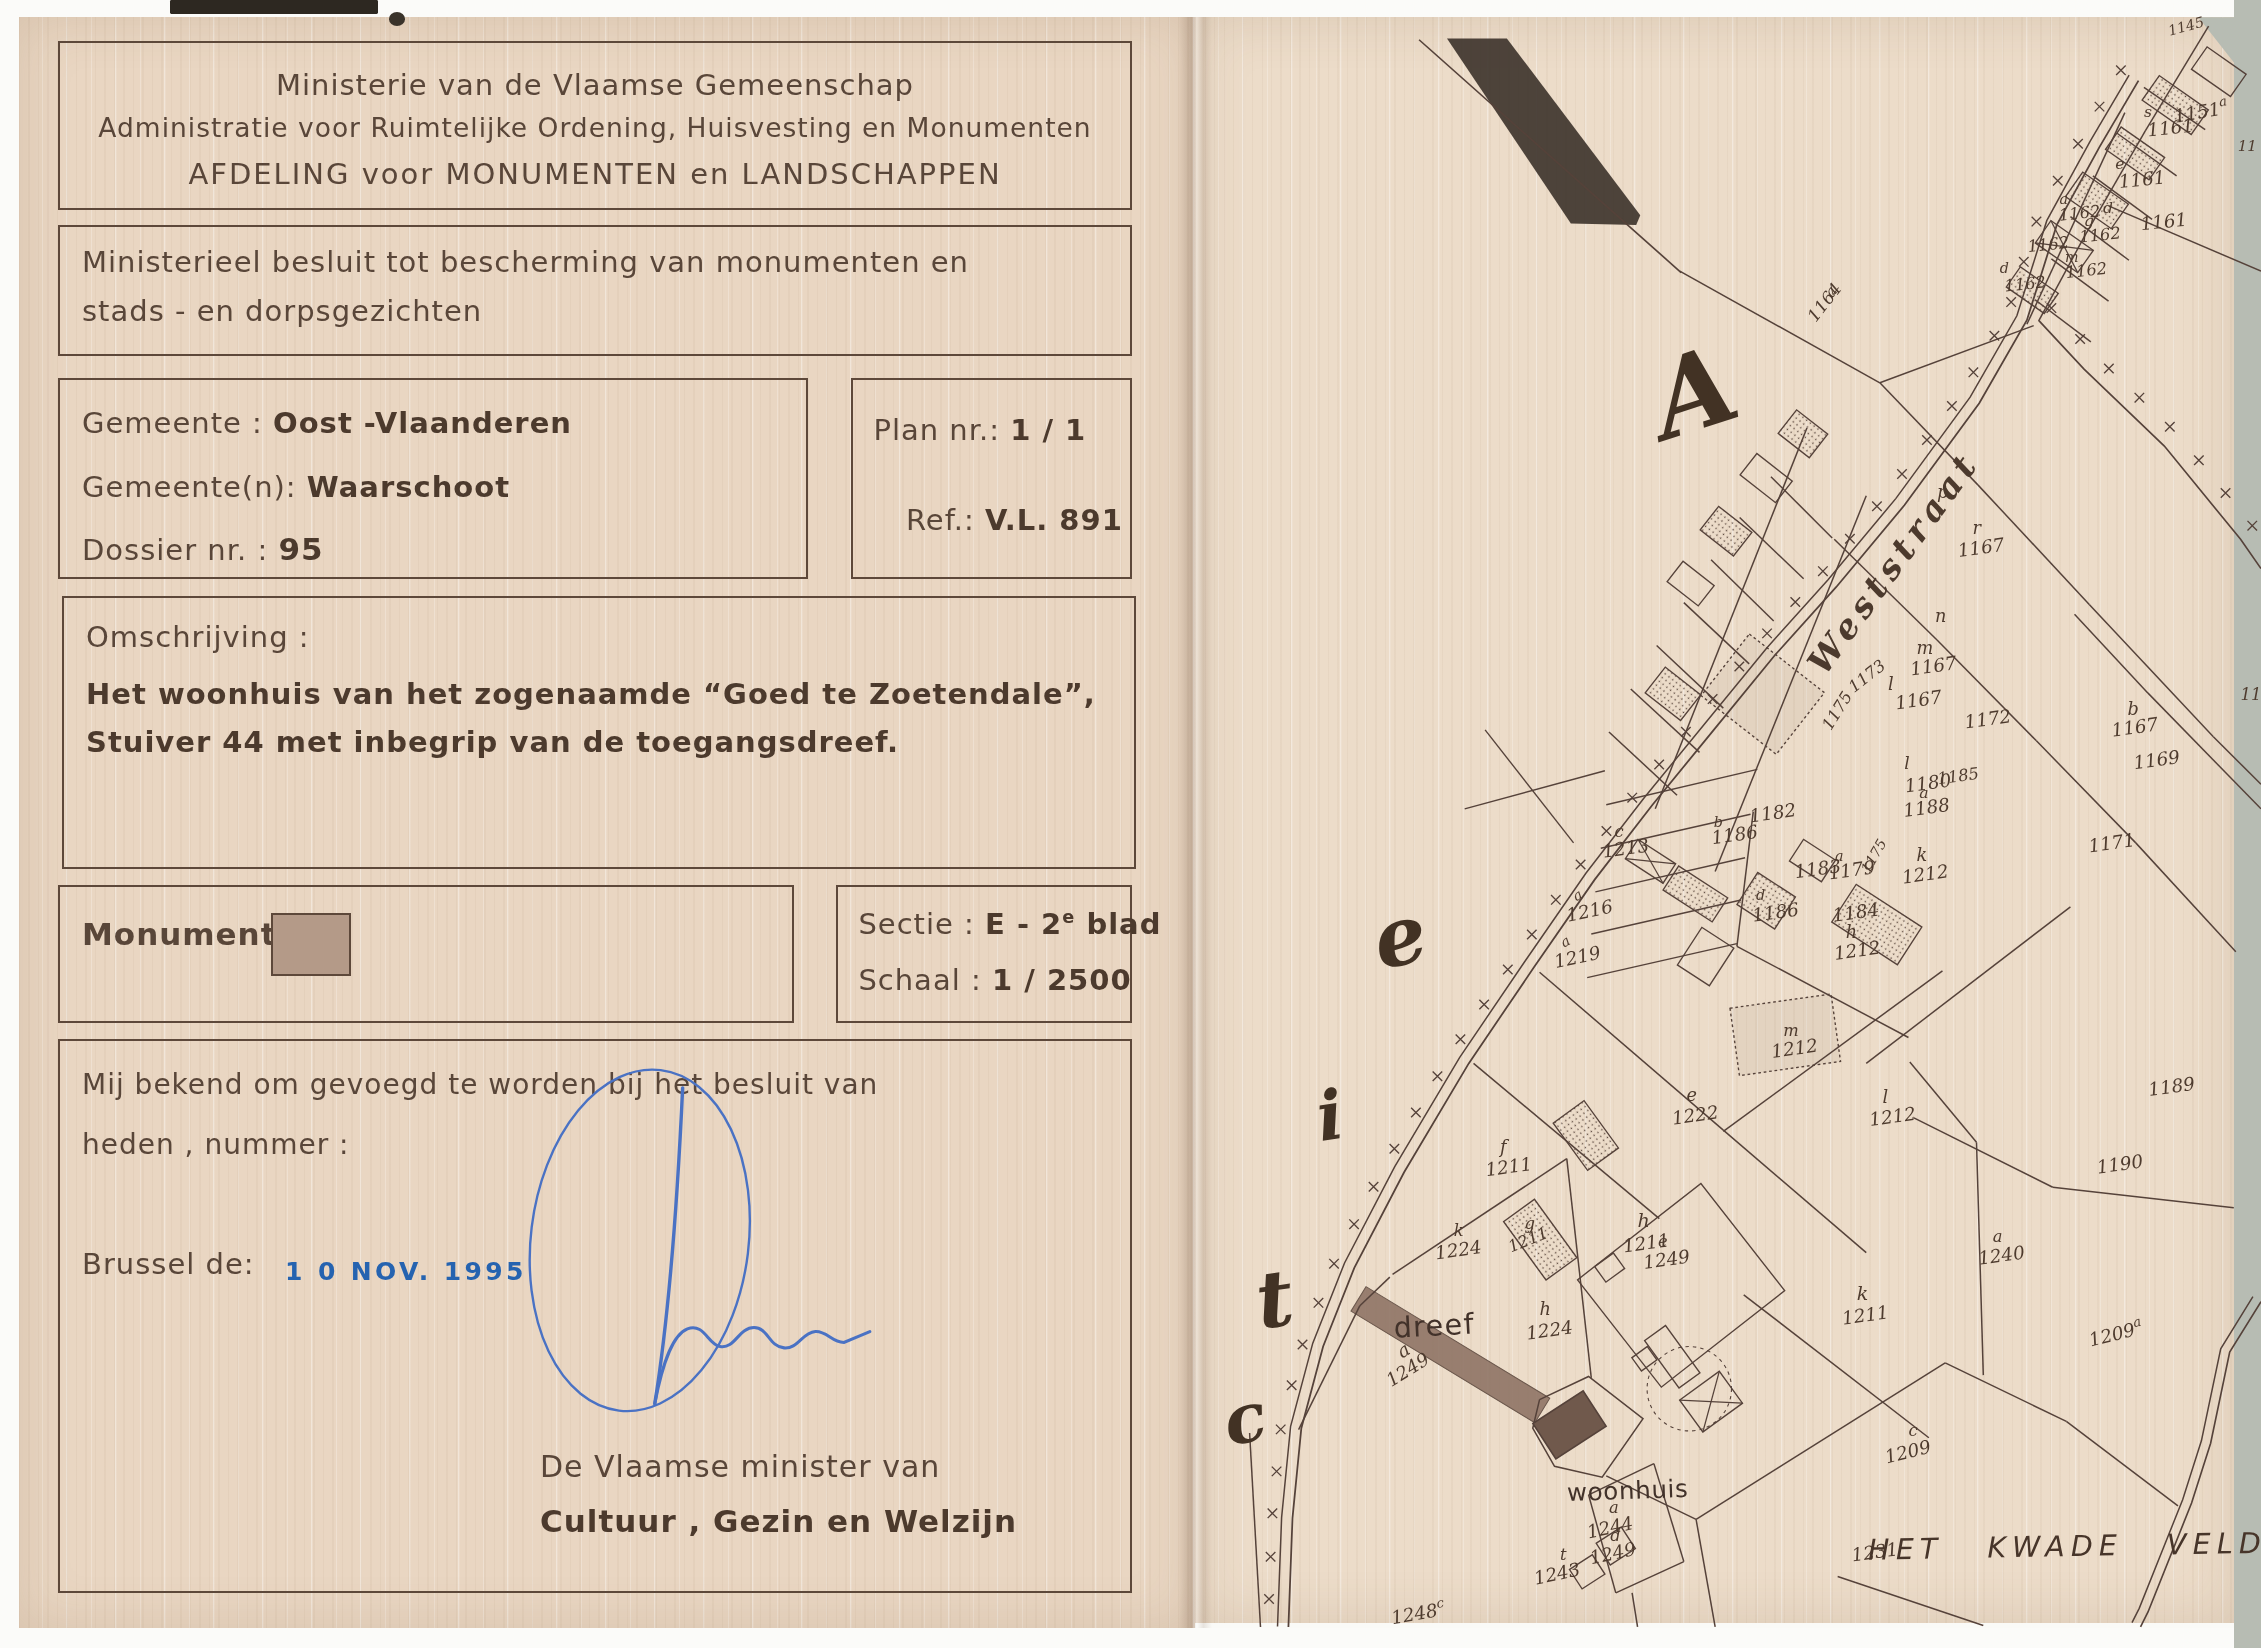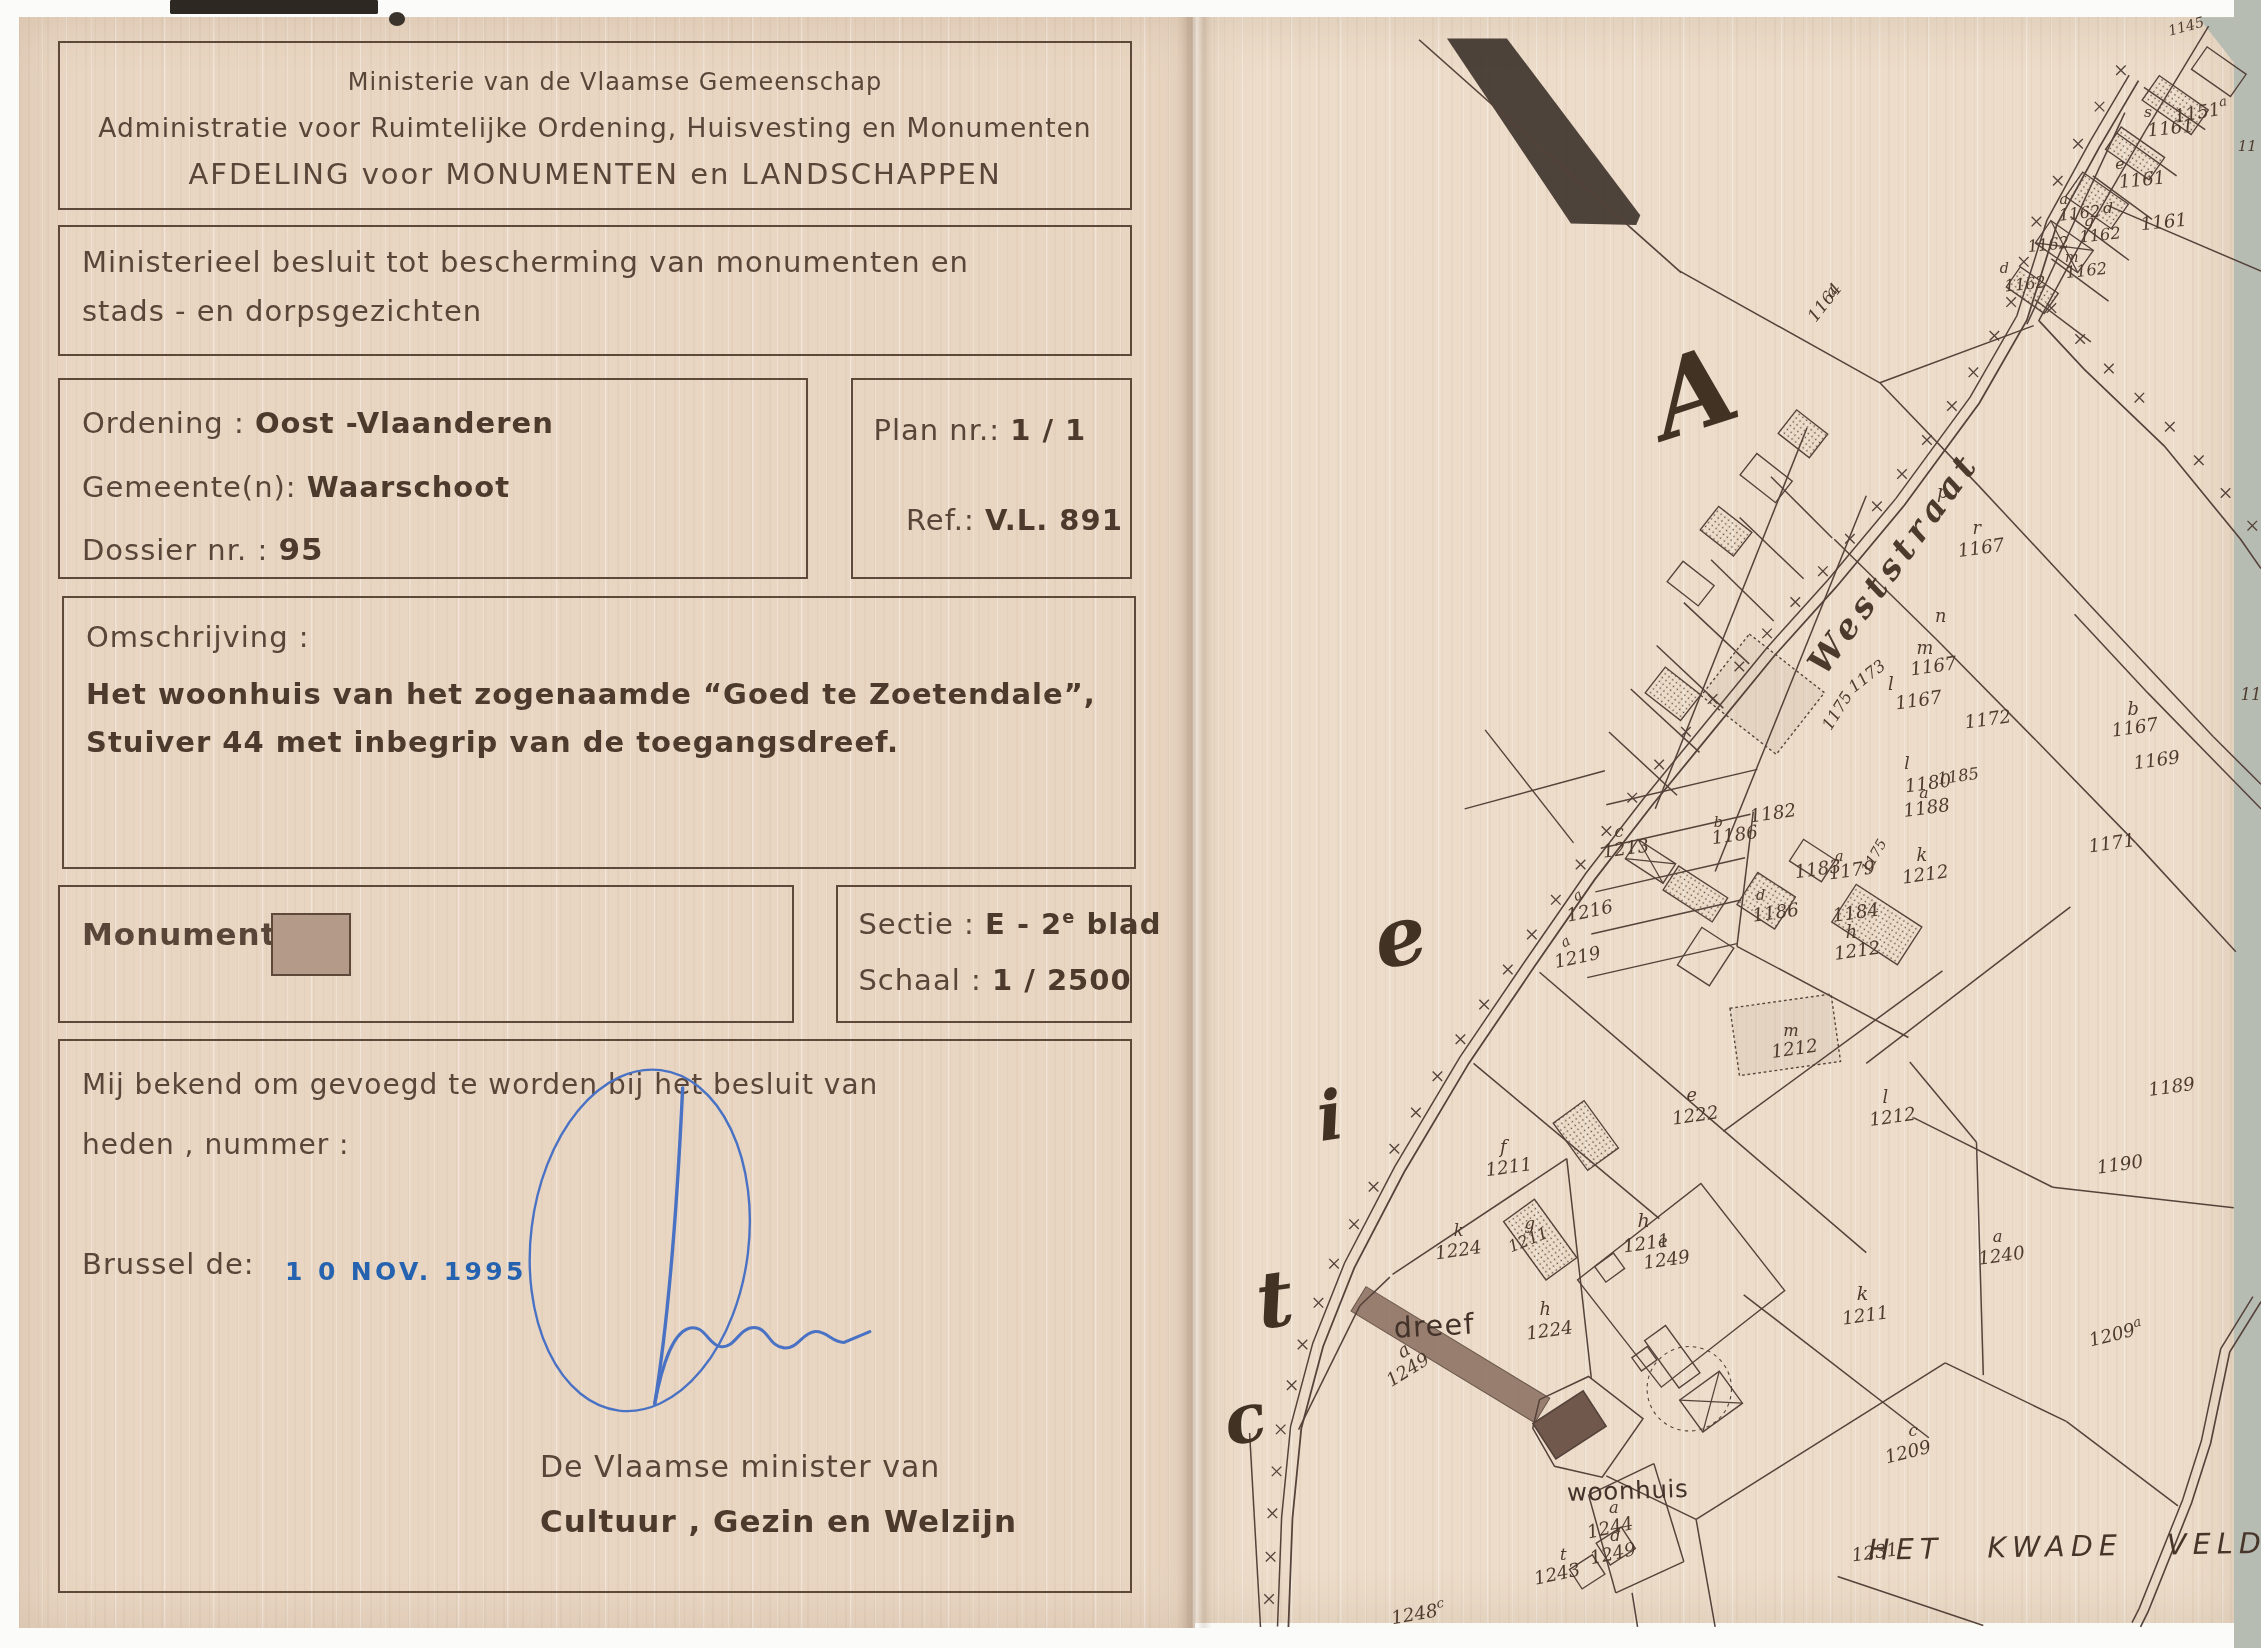--- a/index.html
+++ b/index.html
@@ -56,7 +56,7 @@
   <div class="scan-blob"></div>
 
   <div class="docbox" style="left:58px;top:41px;width:1070px;height:165px;">
-    <div class="dtext center" style="top:24.5px;font-size:24px;padding-left:20px;">Ministerie  van  de  Vlaamse  Gemeenschap</div>
+    <div class="dtext center" style="top:24.5px;font-size:29px;">Ministerie  van  de  Vlaamse  Gemeenschap</div>
     <div class="dtext center" style="top:69px;font-size:26.5px;">Administratie voor Ruimtelijke Ordening, Huisvesting en Monumenten</div>
     <div class="dtext center" style="top:114px;font-size:29px;letter-spacing:2px;">AFDELING  voor  MONUMENTEN  en  LANDSCHAPPEN</div>
   </div>

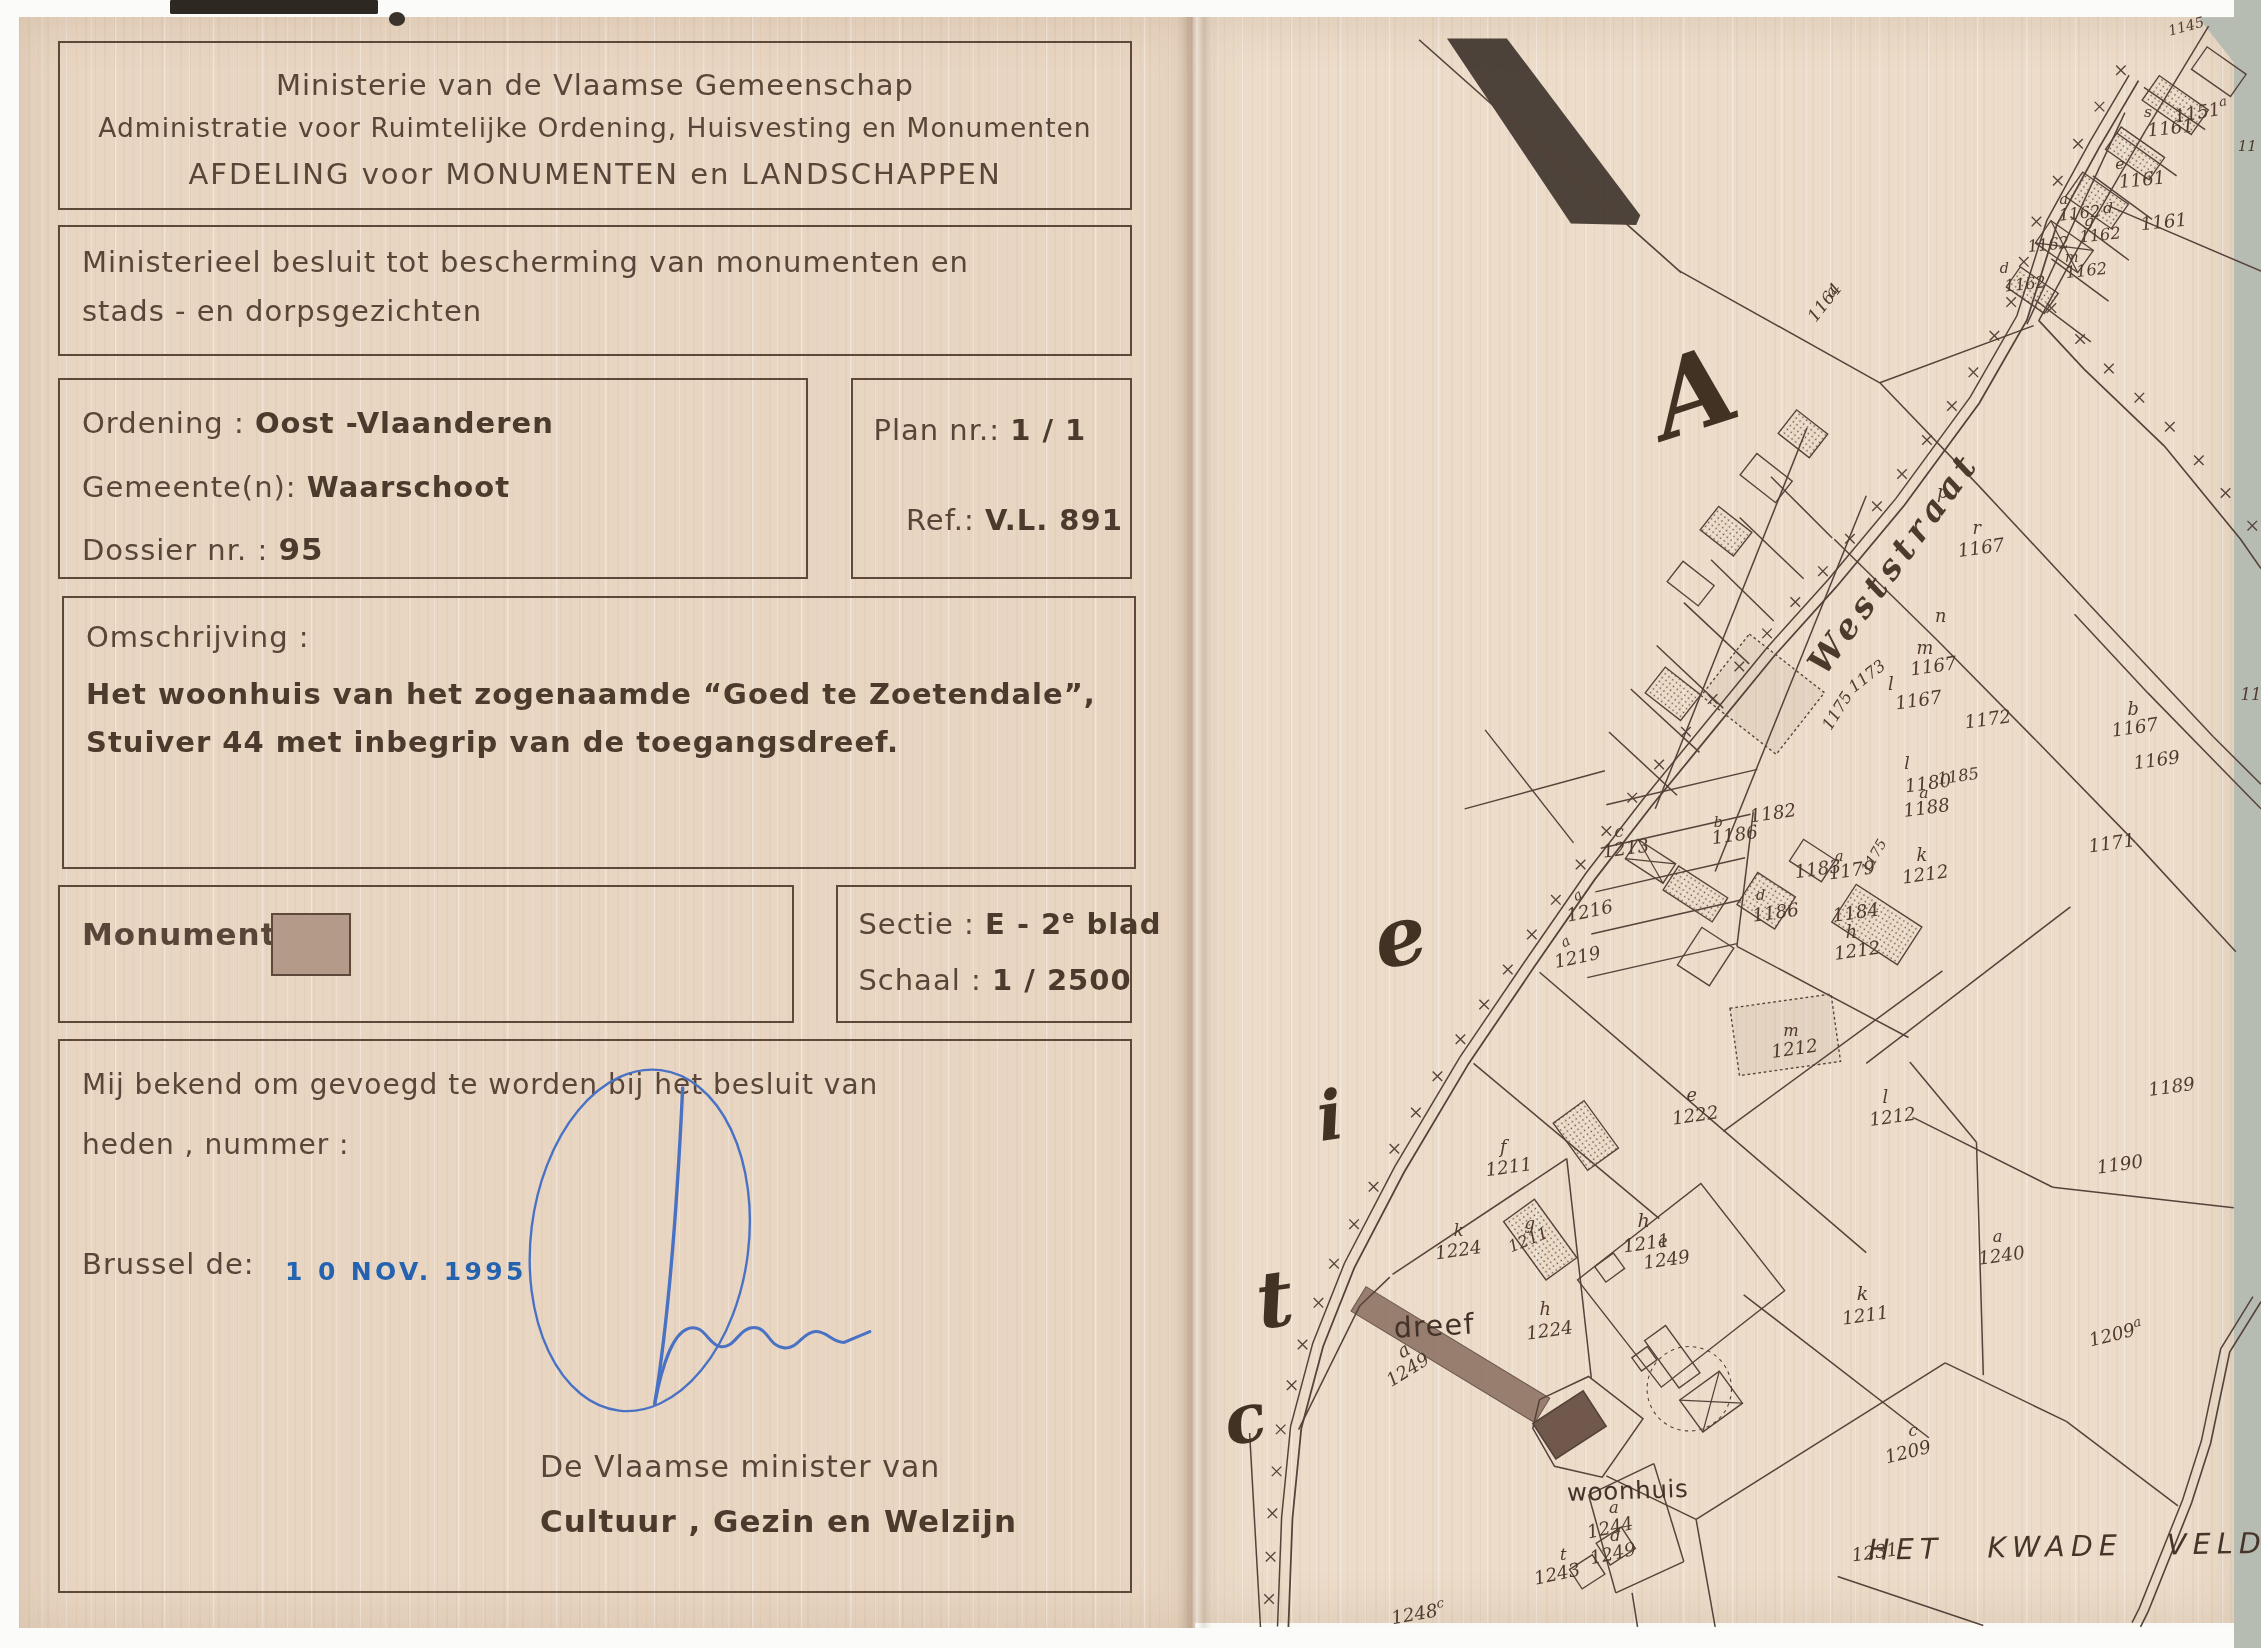--- a/index.html
+++ b/index.html
@@ -68,7 +68,7 @@
 
   <div class="docbox" style="left:58px;top:378px;width:746px;height:197px;">
     <div class="dtext" style="left:22px;top:26px;font-size:29px;">
-      <span>Ordening :</span>
+      <span>Gemeente :</span>
       <span class="val">Oost -Vlaanderen</span>
     </div>
     <div class="dtext" style="left:22px;top:90px;font-size:29px;">

